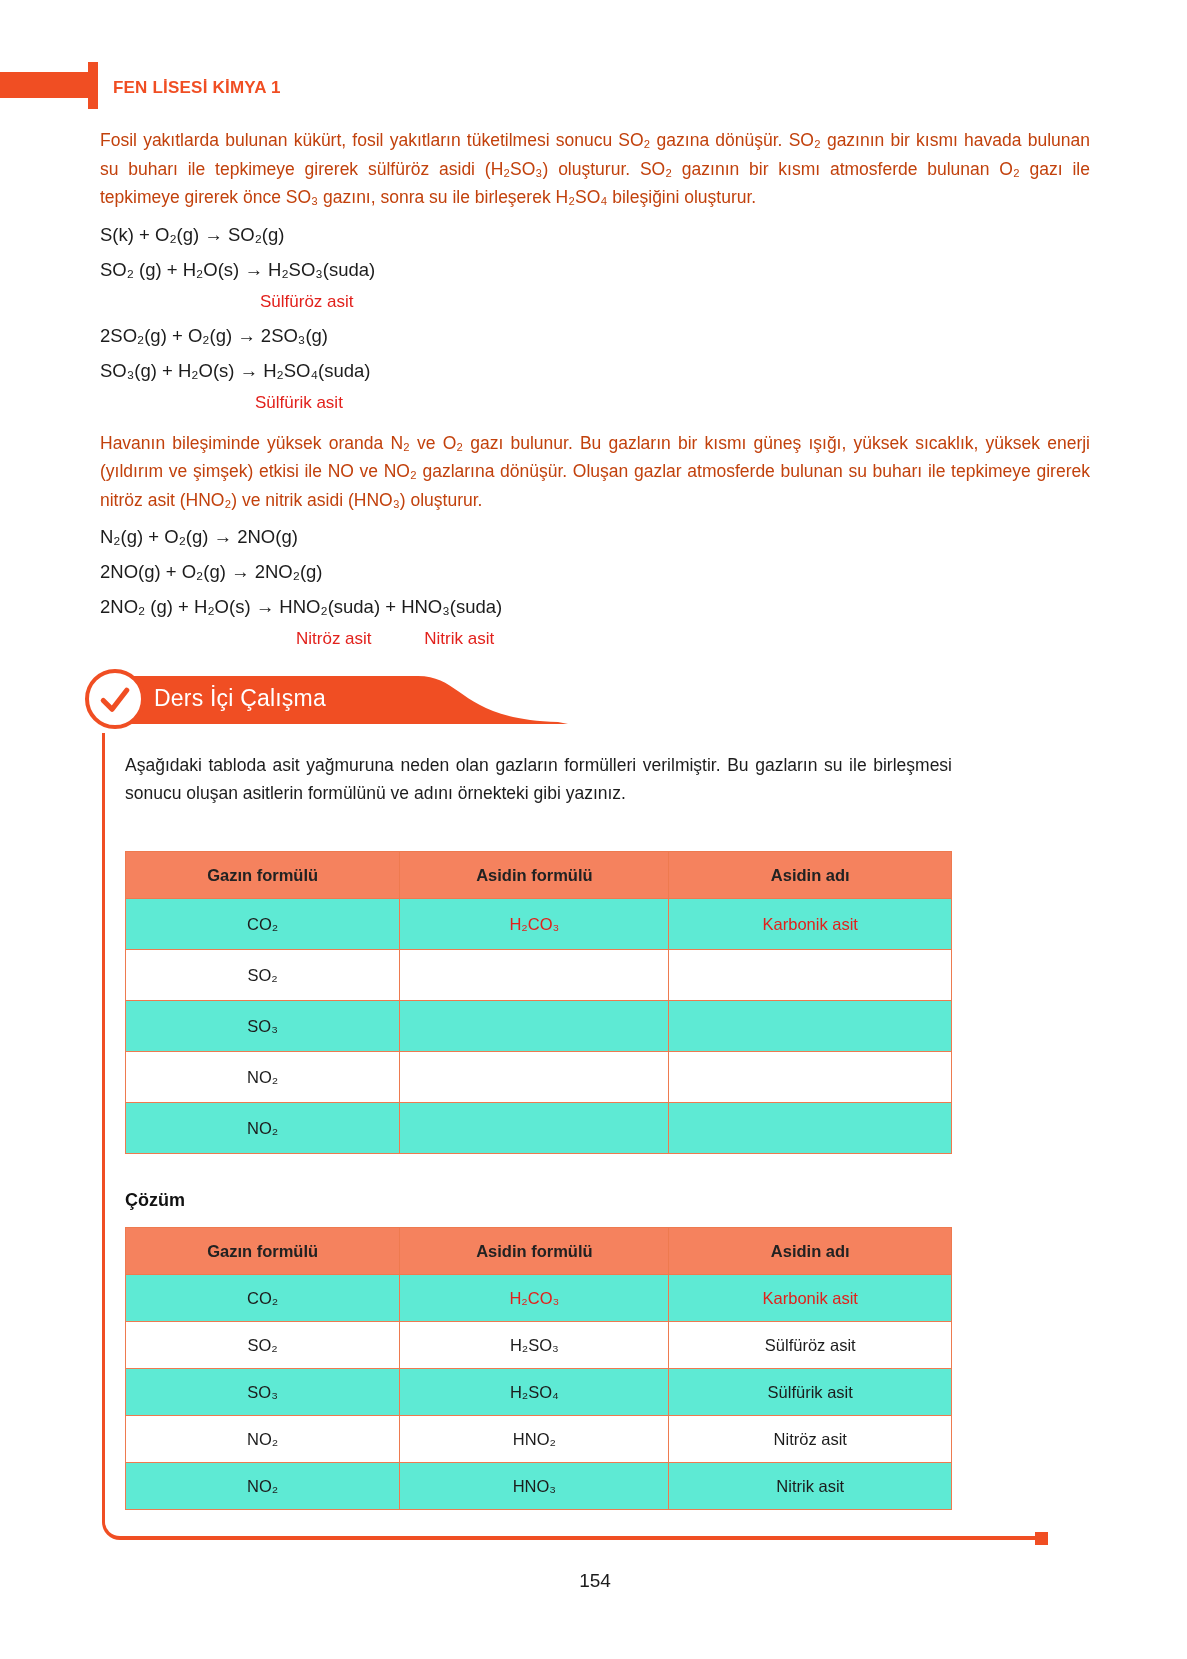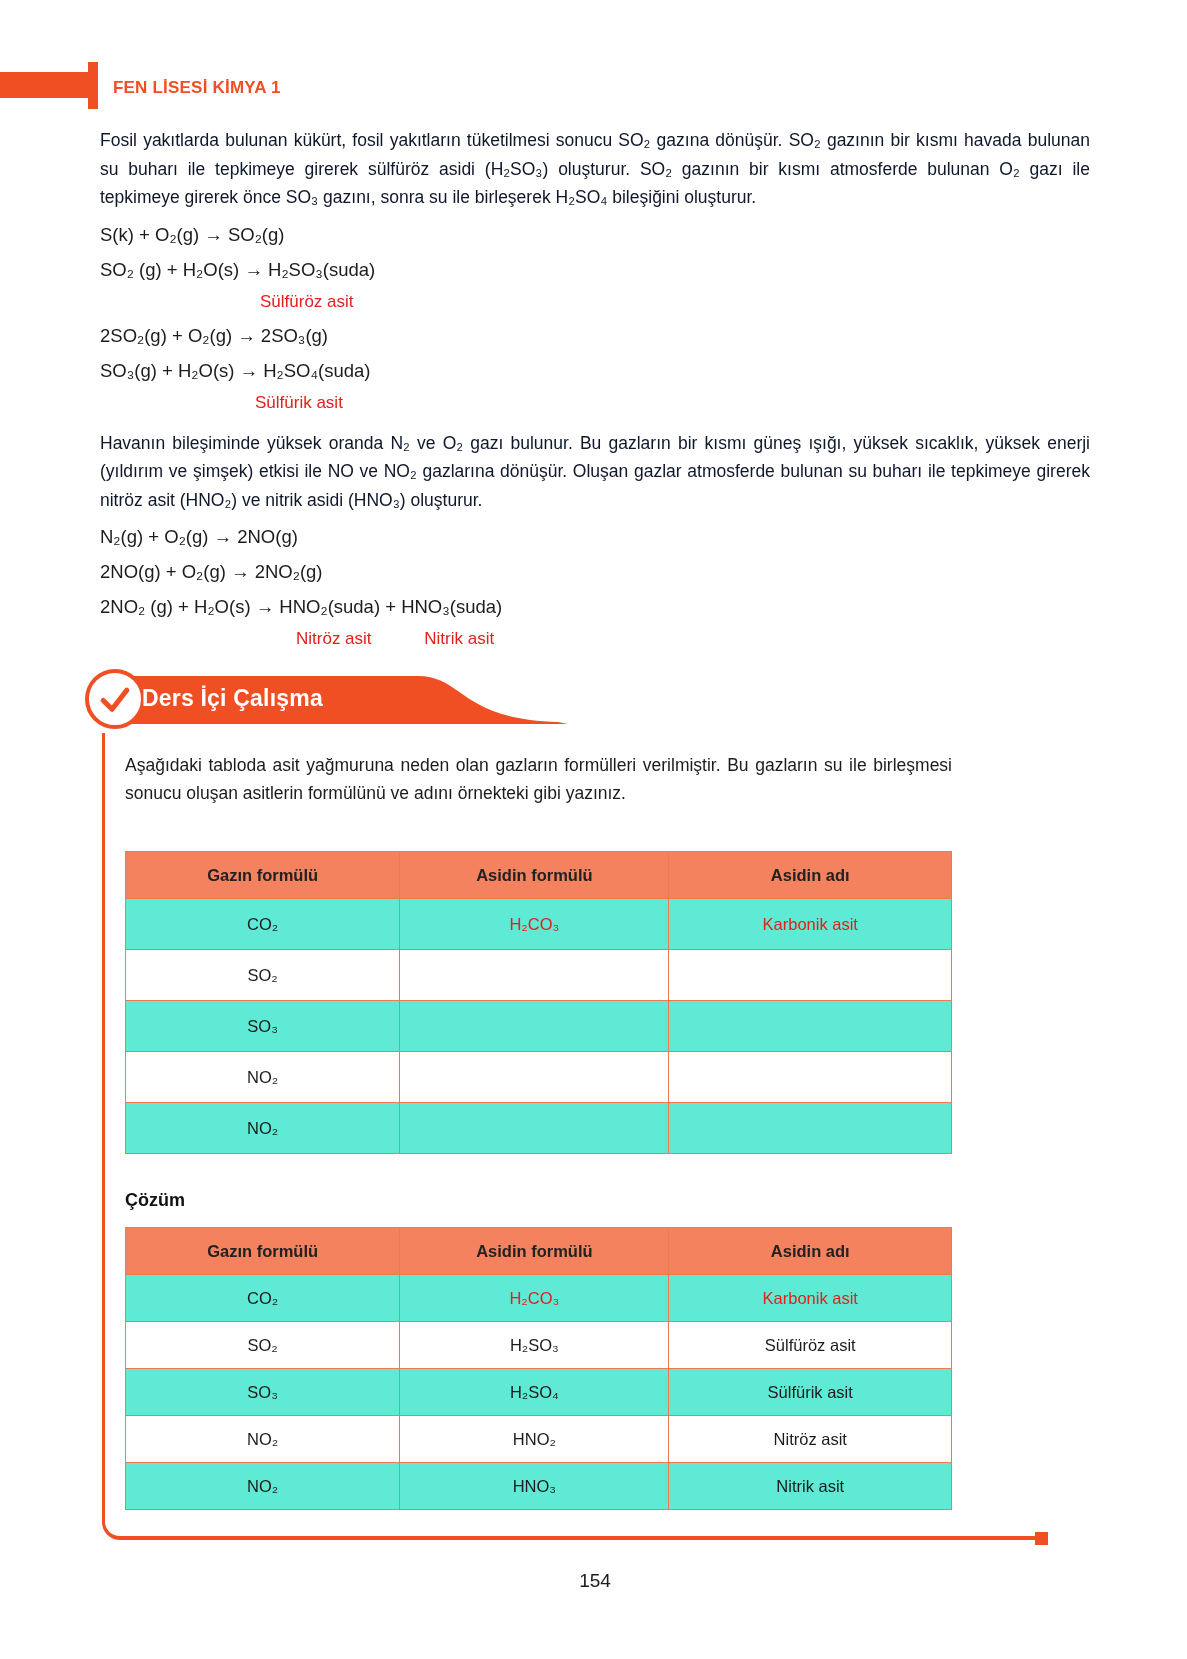--- a/index.html
+++ b/index.html
@@ -27,7 +27,7 @@
 
   .body-text {
     font-size: 17.5px; line-height: 28.5px; text-align: justify;
-    margin: 14px 0 10px 0; color: #0f172a;
+    margin: 14px 0 10px 0; color: #c2410c;
   }
 
   .eq-block { font-size: 18.5px; color: #1c1c1c; }

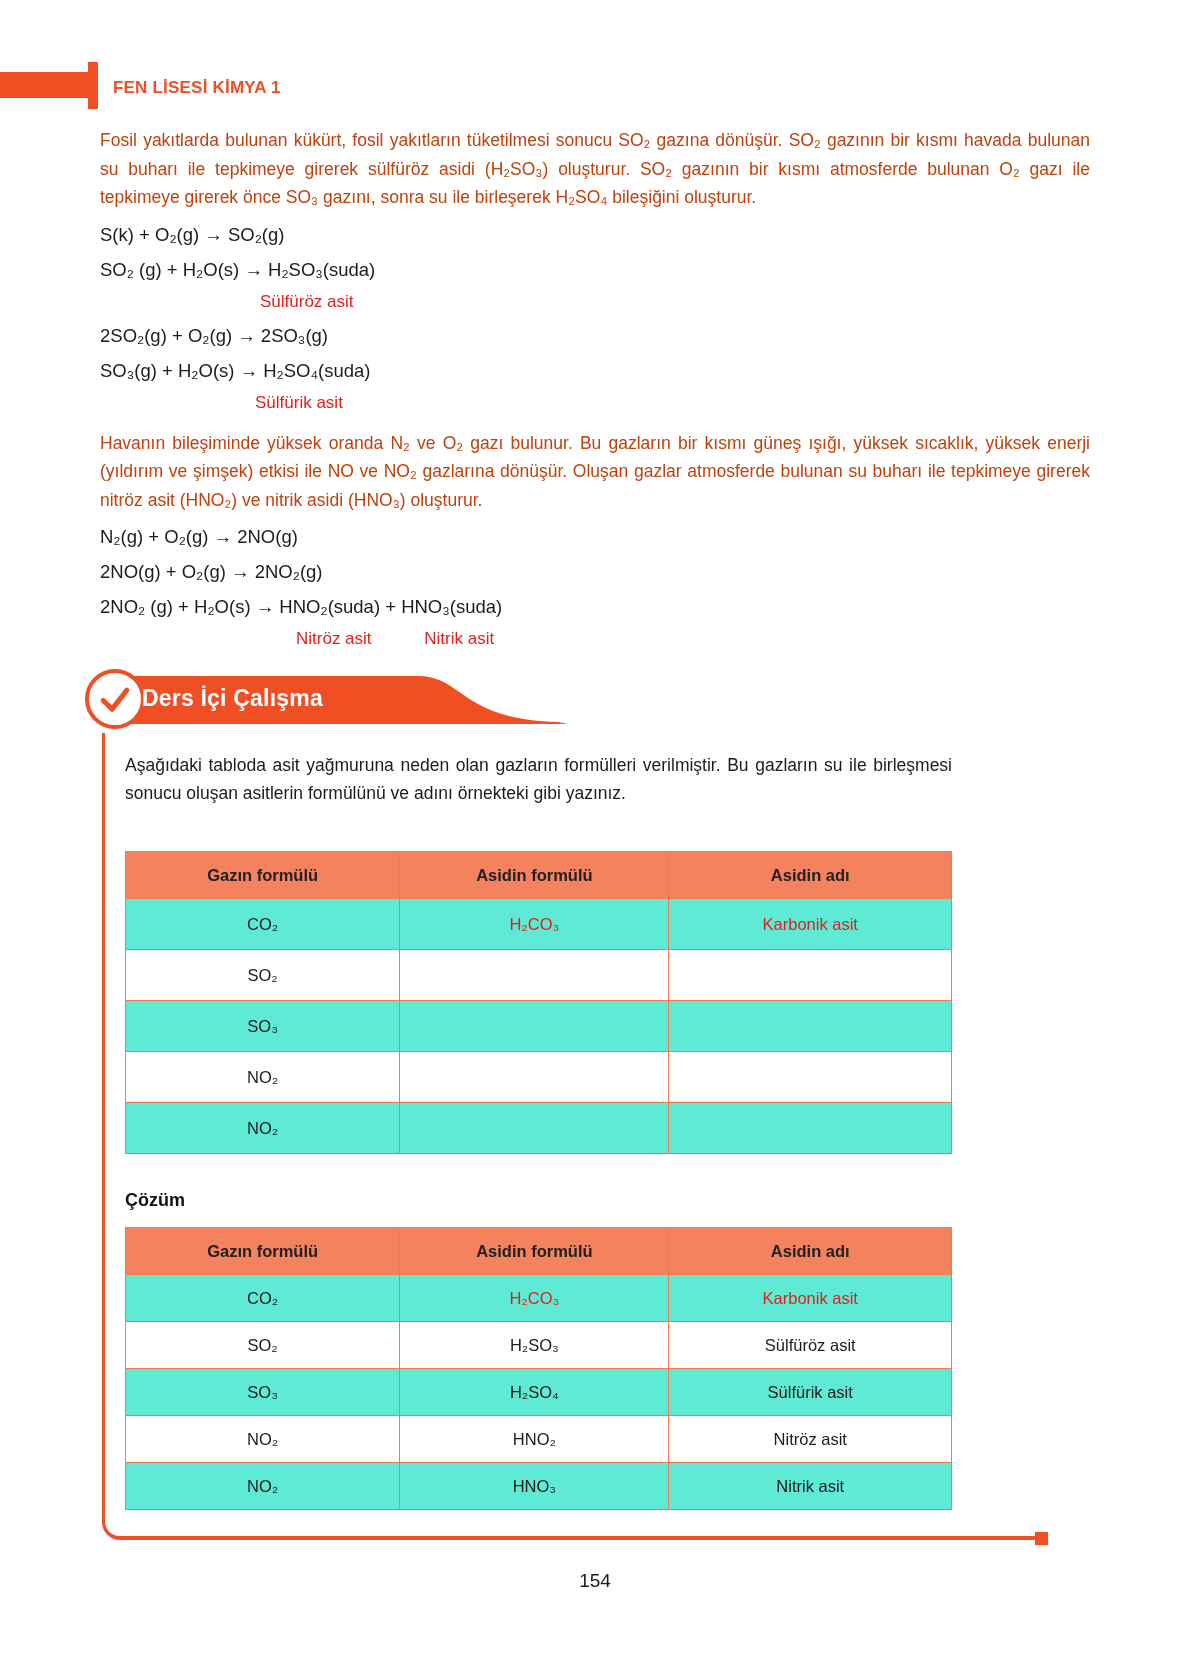--- a/index.html
+++ b/index.html
@@ -48,7 +48,7 @@
   .banner-shape { position: absolute; left: 28px; top: 7px; z-index: 1; }
   .banner-title {
     position: absolute; left: 57px; top: 16px; z-index: 3;
-    color: #ffffff; font-size: 23px; font-weight: bold; letter-spacing: 0.2px;
+    color: #ffffff; font-size: 23px; font-weight: normal; letter-spacing: 0.2px; padding-left: 12px;
   }
 
   

